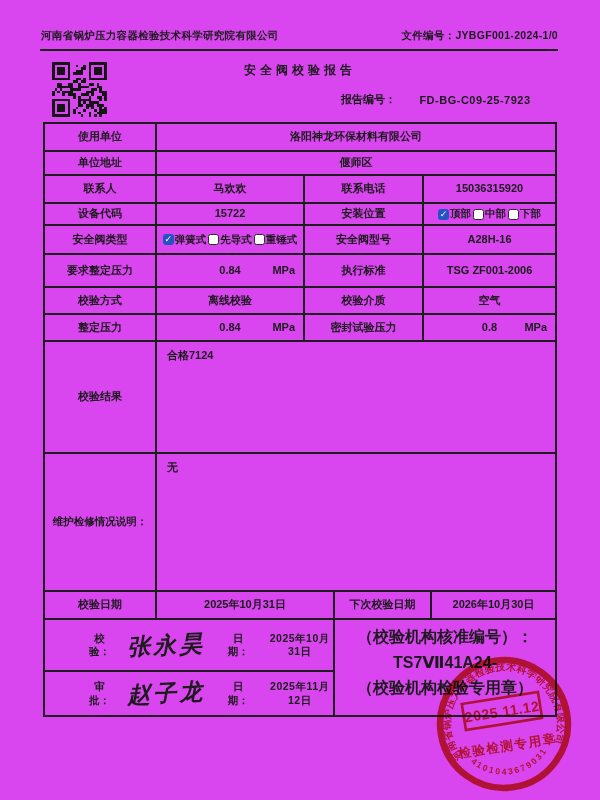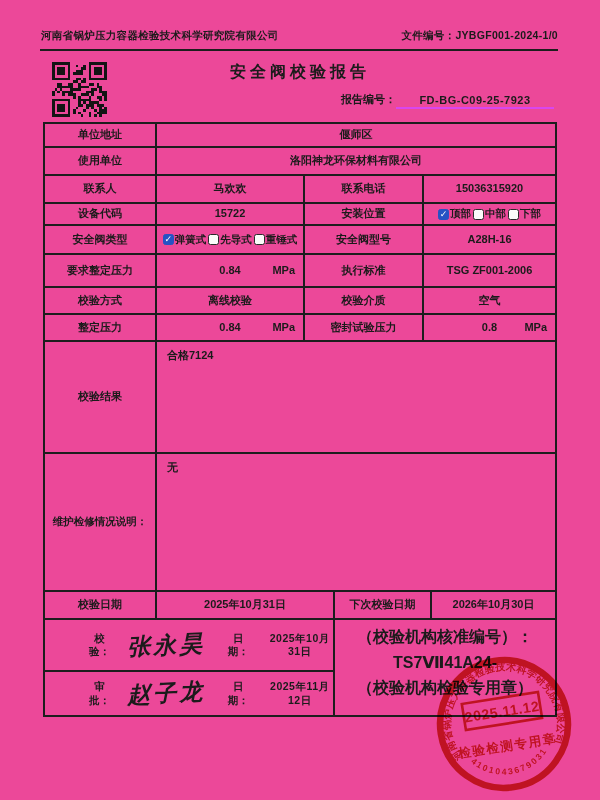--- a/index.html
+++ b/index.html
@@ -11,7 +11,7 @@
   }
   .page{
     position:relative;width:600px;height:800px;overflow:hidden;
-    background:#ec4899;
+    background:#d946ef;
     color:#1b1b1b;
   }
   

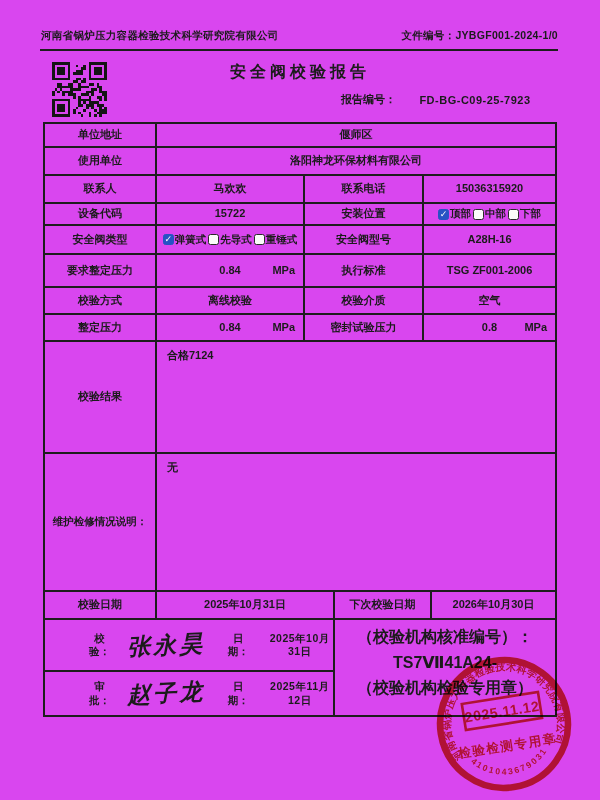--- a/index.html
+++ b/index.html
@@ -24,7 +24,7 @@
   .qr{position:absolute;left:52px;top:62px;width:55px;height:55px;}
   .doc-title{
     position:absolute;left:0;right:0;top:62px;text-align:center;
-    font-size:16px;font-weight:bold;letter-spacing:4px;
+    font-size:12px;font-weight:bold;letter-spacing:4px;
   }
   .report-no{
     position:absolute;top:92px;right:46px;

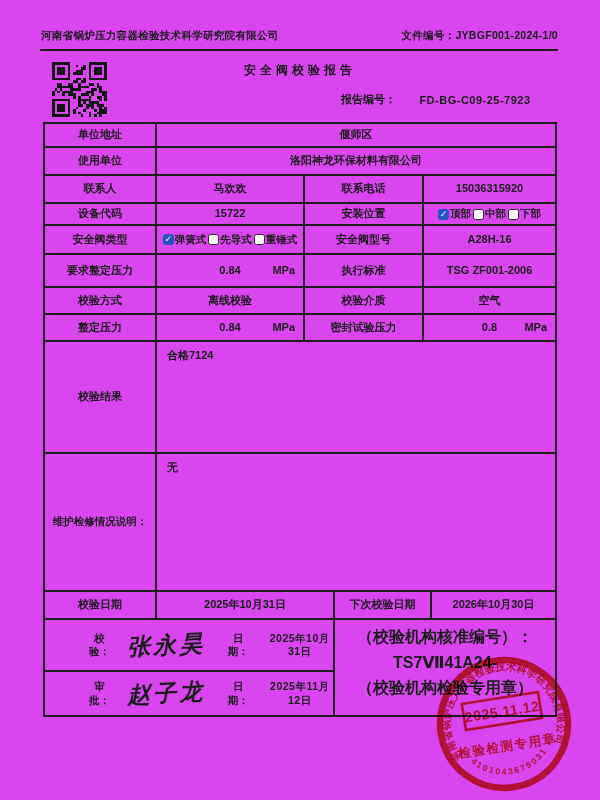--- a/index.html
+++ b/index.html
@@ -325,13 +325,13 @@
           <col style="width:133px">
         </colgroup>
       <tbody>
-          <tr style="height:24px">
+          <tr style="height:28px">
+        <td>使用单位</td>
+        <td colspan="3">洛阳神龙环保材料有限公司</td>
+      </tr>
+      <tr style="height:24px">
         <td>单位地址</td>
         <td colspan="3">偃师区</td>
-      </tr>
-      <tr style="height:28px">
-        <td>使用单位</td>
-        <td colspan="3">洛阳神龙环保材料有限公司</td>
       </tr>
       <tr style="height:28px">
         <td>联系人</td>

